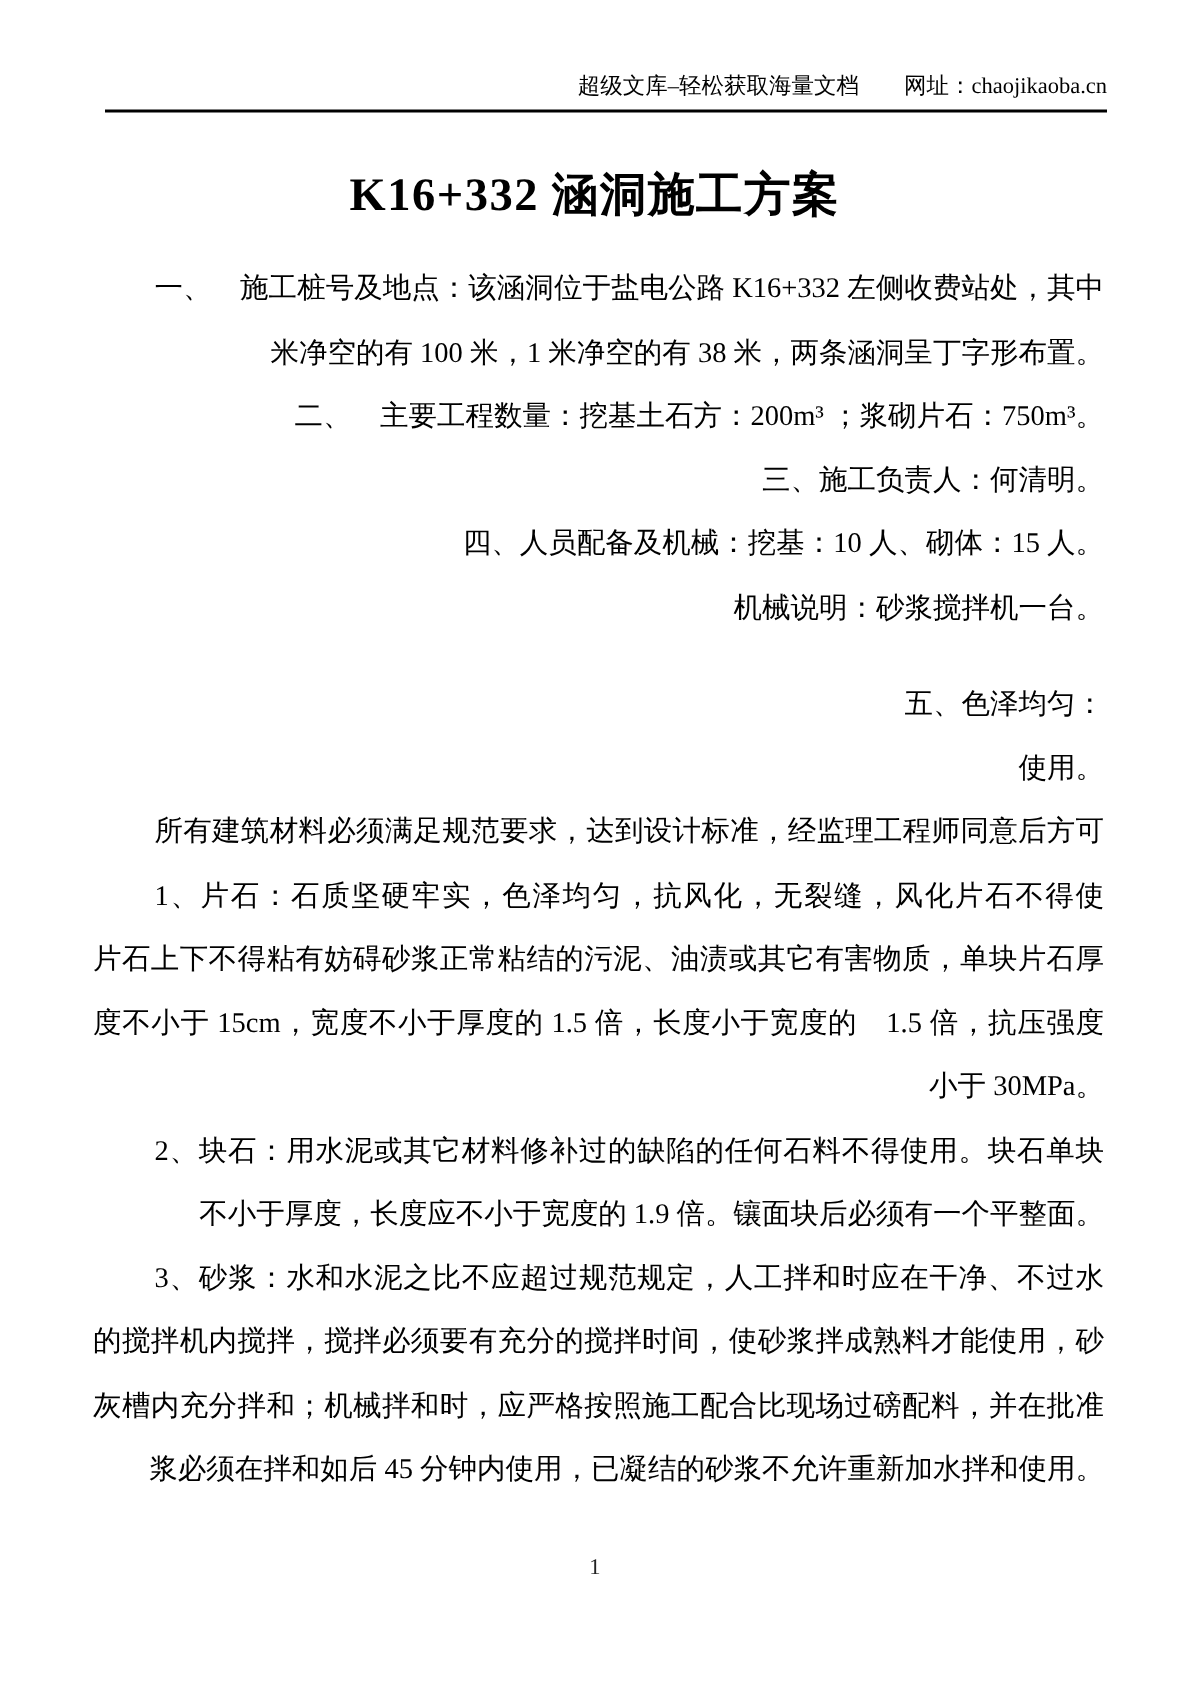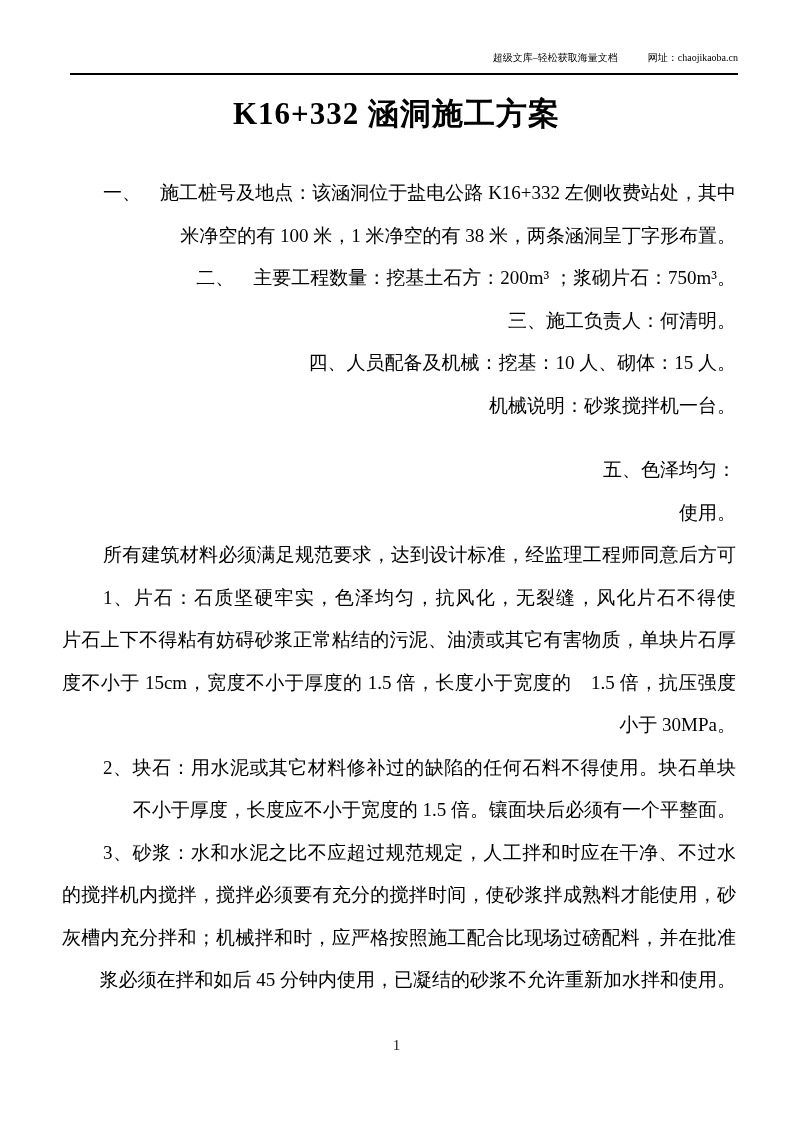--- a/index.html
+++ b/index.html
@@ -22,7 +22,7 @@
     right: 55px;
     top: 48px;
     text-align: right;
-    font-size: 10px;
+    font-size: 15px;
     line-height: 20px;
     border-bottom: 2px solid #000000;
     padding-bottom: 5px;

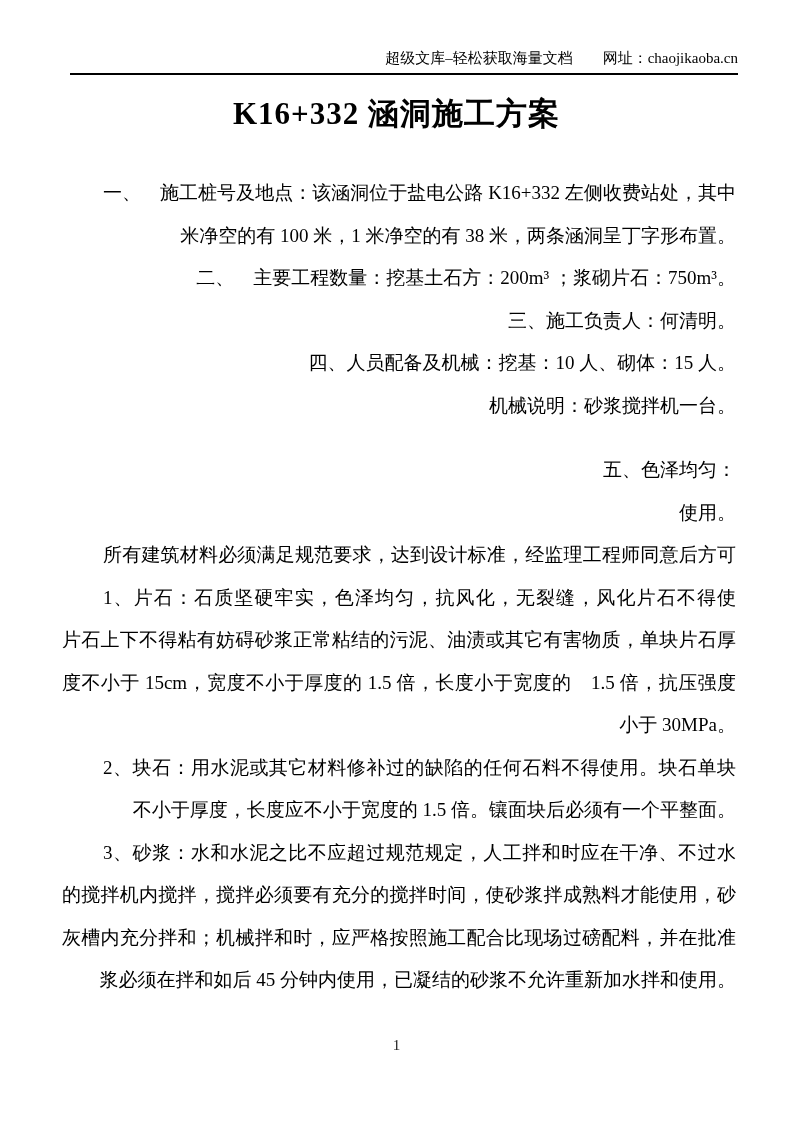--- a/index.html
+++ b/index.html
@@ -34,7 +34,7 @@
   }
   .doc-title {
     position: absolute;
-    top: 90px;
+    top: 106px;
     left: 0;
     width: 100%;
     text-align: center;

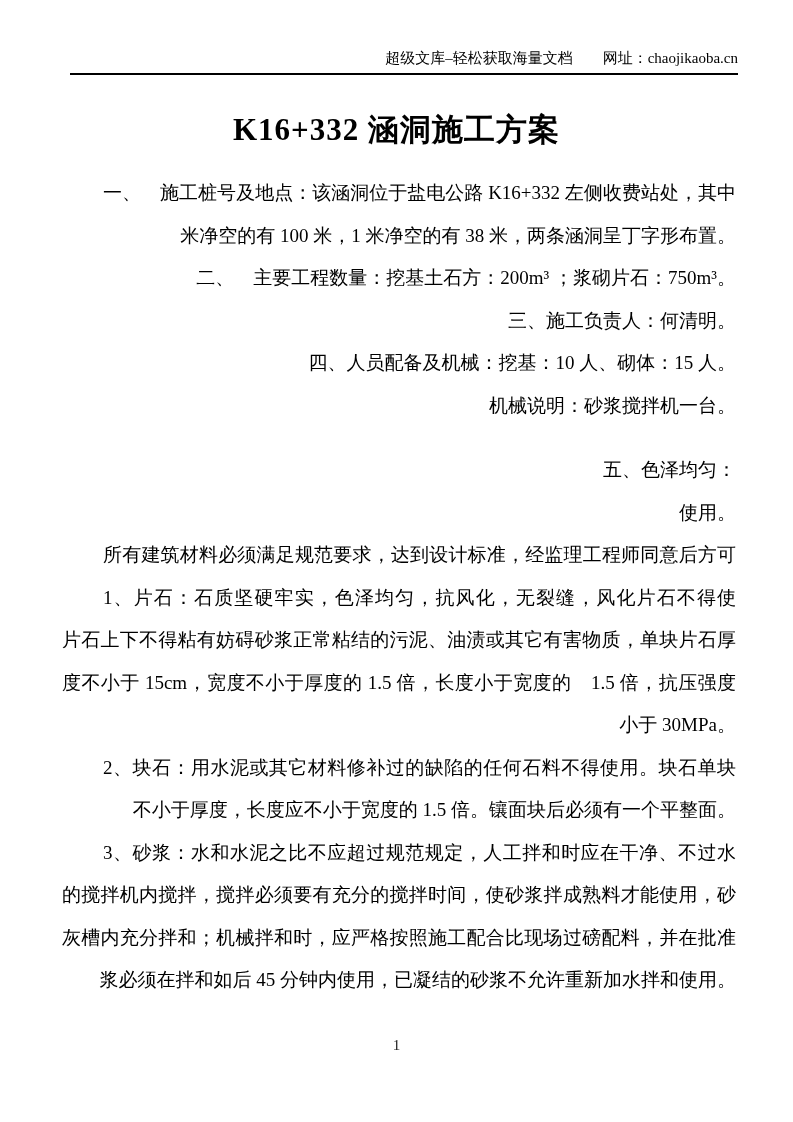--- a/index.html
+++ b/index.html
@@ -122,7 +122,7 @@
       </div>
       <div>
         <div class="line indent fill">2、块石：用水泥或其它材料修补过的缺陷的任何石料不得使用。块石单块面</div>
-        <div class="line">不小于厚度，长度应不小于宽度的 1.5 倍。镶面块后必须有一个平整面。</div>
+        <div class="line">不小于厚度，长度应不小于宽度的 1.9 倍。镶面块后必须有一个平整面。</div>
       </div>
       <div>
         <div class="line indent fill">3、砂浆：水和水泥之比不应超过规范规定，人工拌和时应在干净、不过水的</div>

